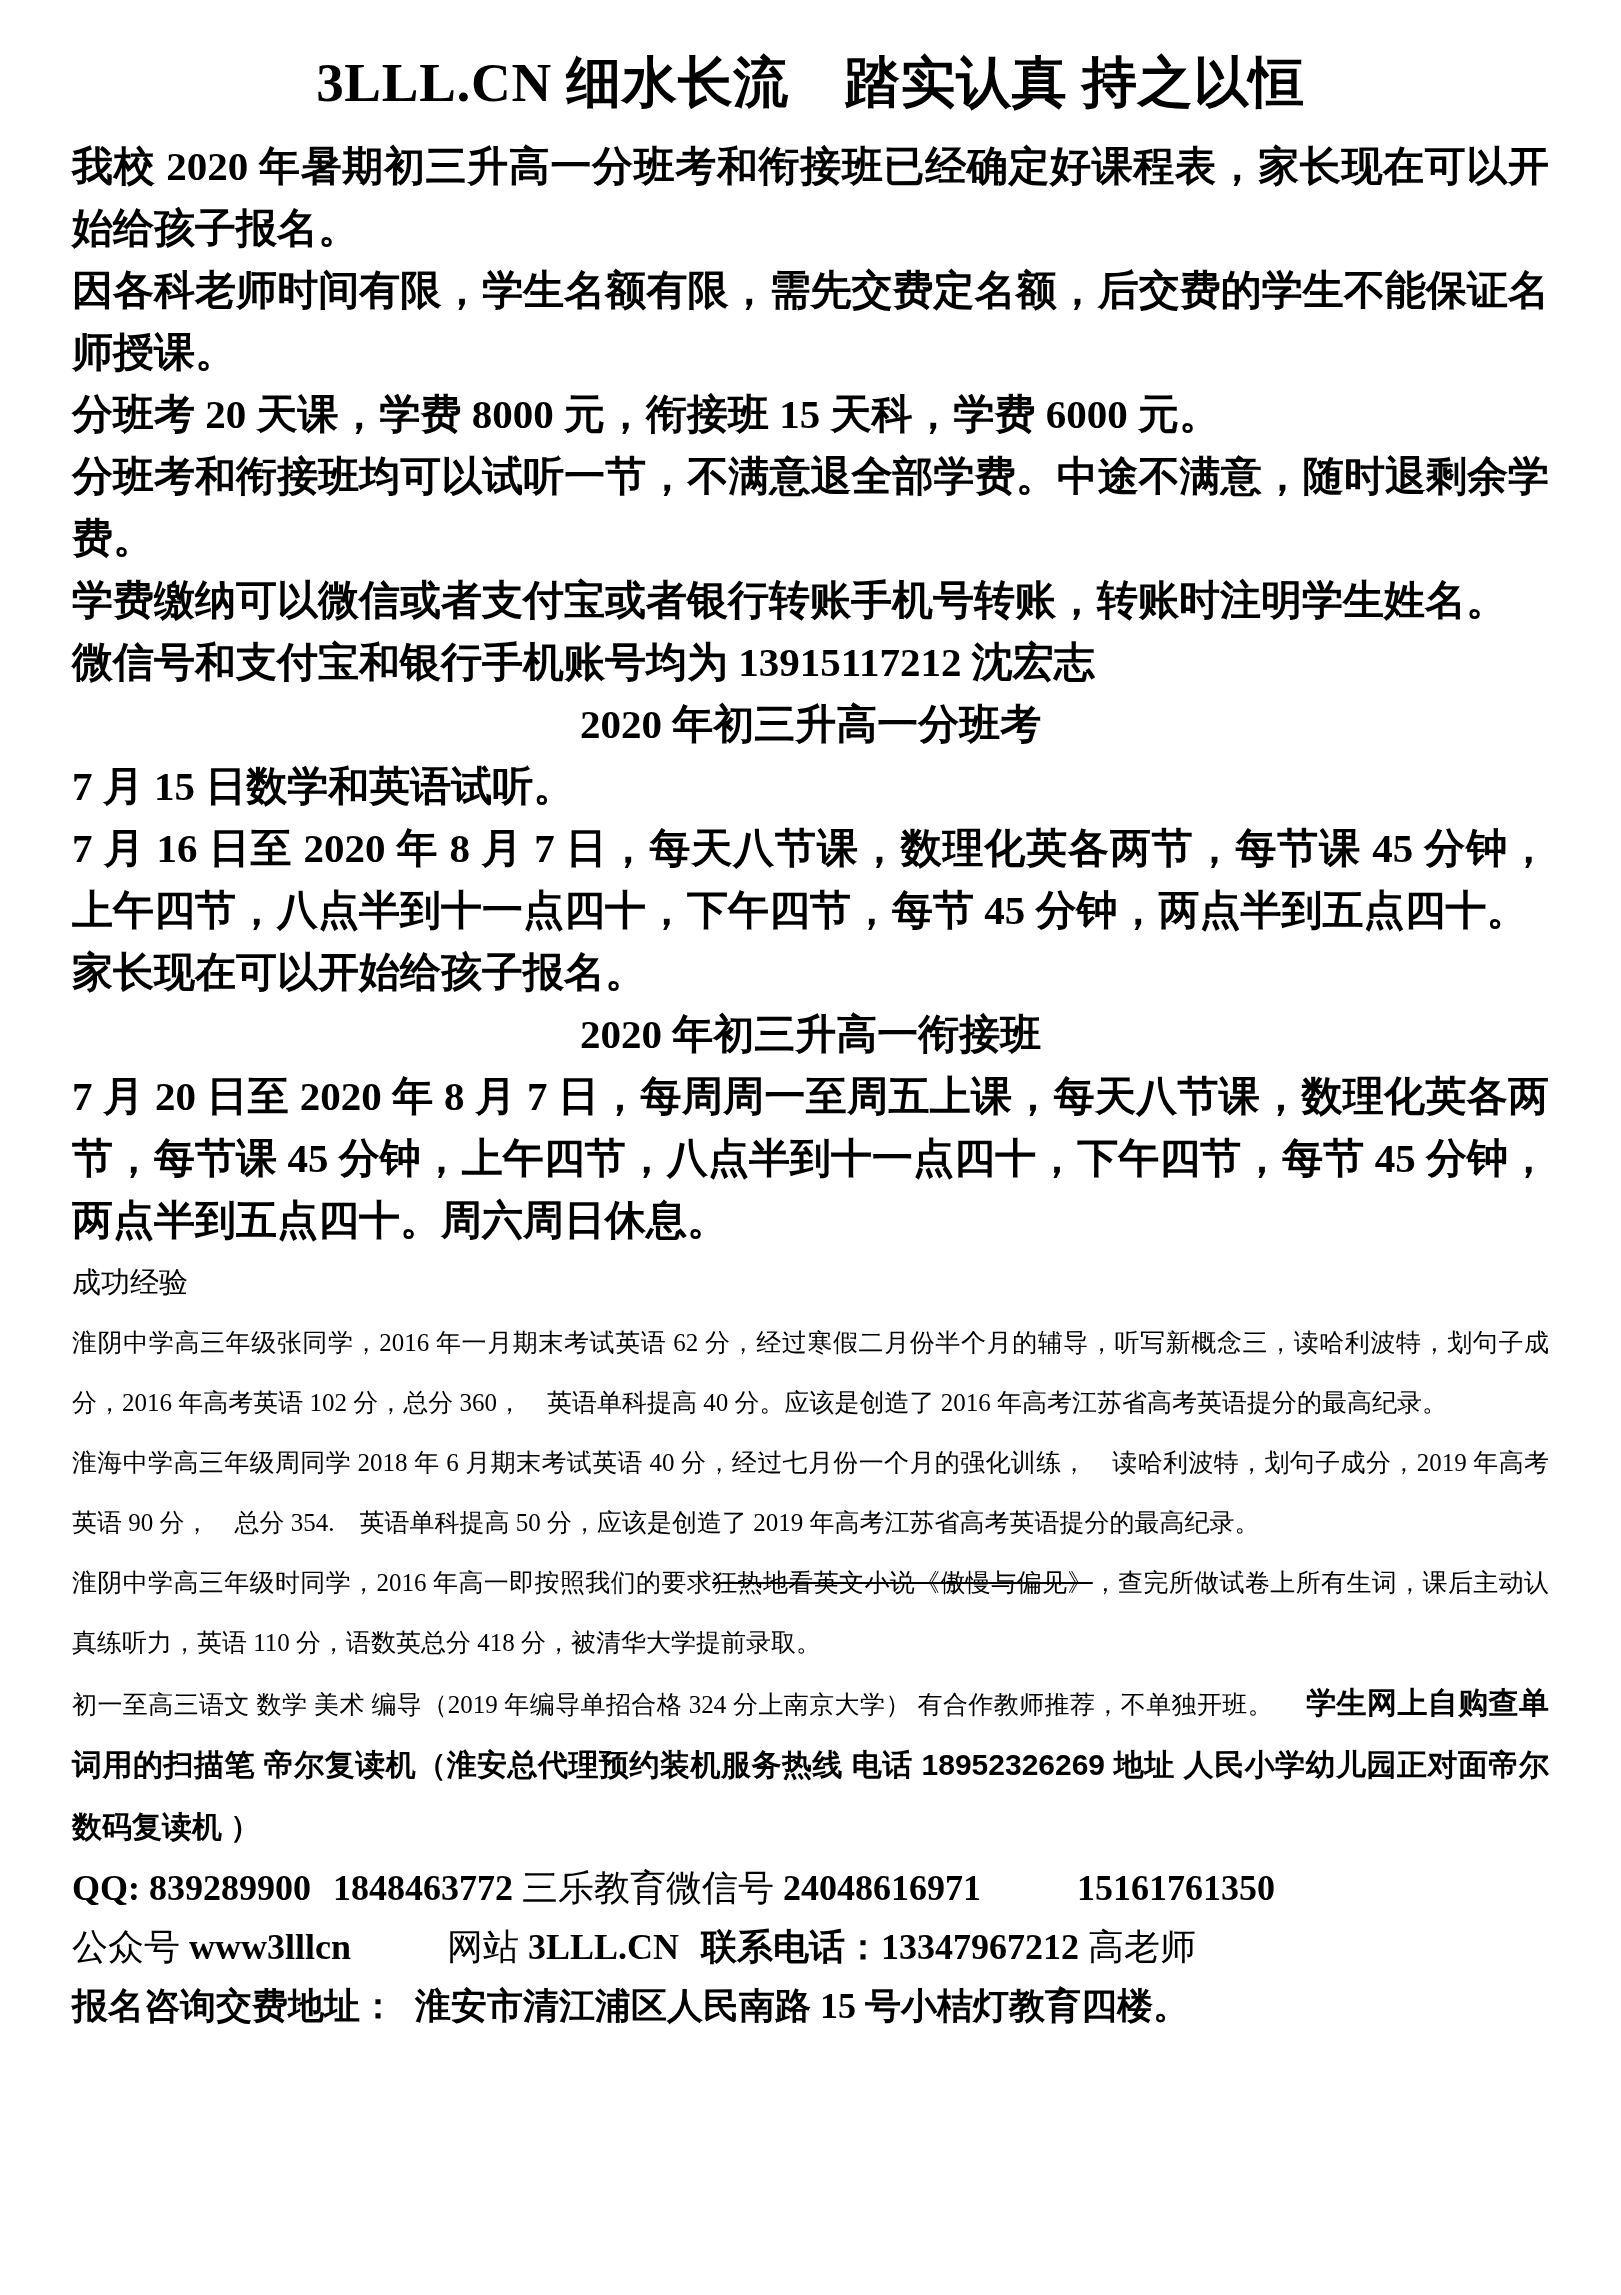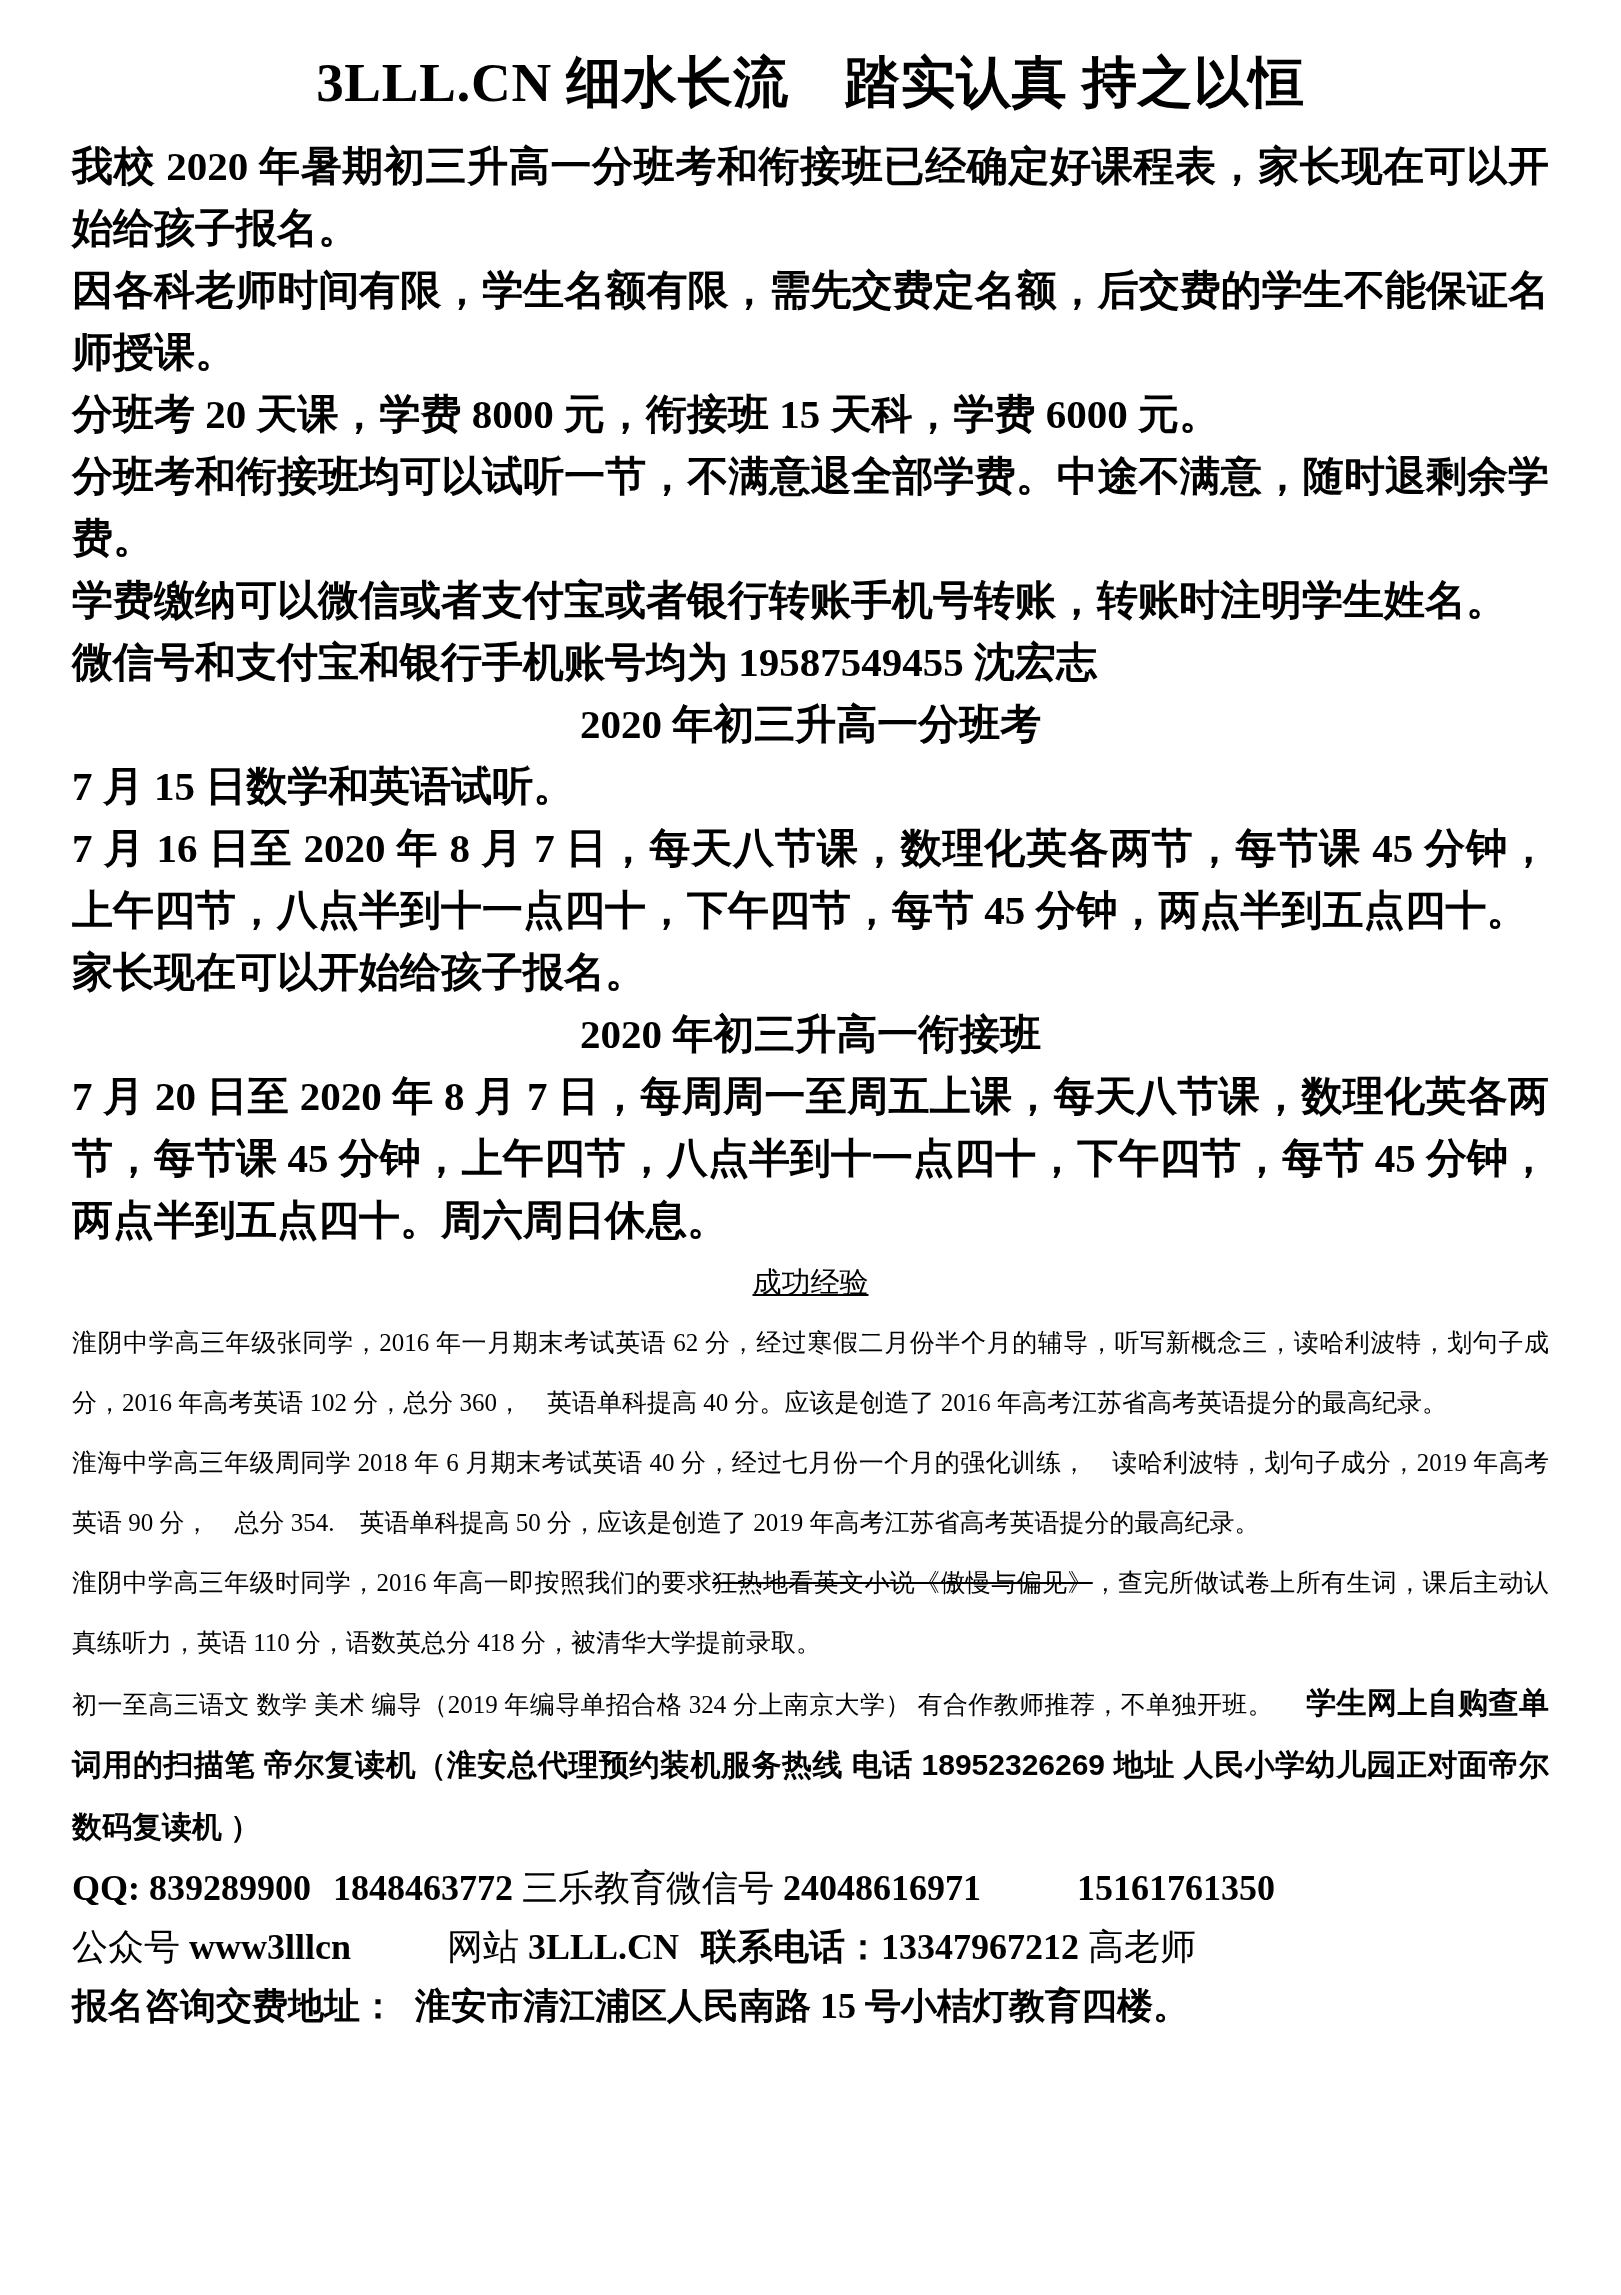--- a/index.html
+++ b/index.html
@@ -79,7 +79,7 @@
   <p class="main">分班考 20 天课，学费 8000 元，衔接班 15 天科，学费 6000 元。</p>
   <p class="main">分班考和衔接班均可以试听一节，不满意退全部学费。中途不满意，随时退剩余学费。</p>
   <p class="main">学费缴纳可以微信或者支付宝或者银行转账手机号转账，转账时注明学生姓名。</p>
-  <p class="main">微信号和支付宝和银行手机账号均为 19587549455 沈宏志</p>
+  <p class="main">微信号和支付宝和银行手机账号均为 13915117212 沈宏志</p>
 
   <h2 class="heading">2020 年初三升高一分班考</h2>
   <p class="main">7 月 15 日数学和英语试听。</p>

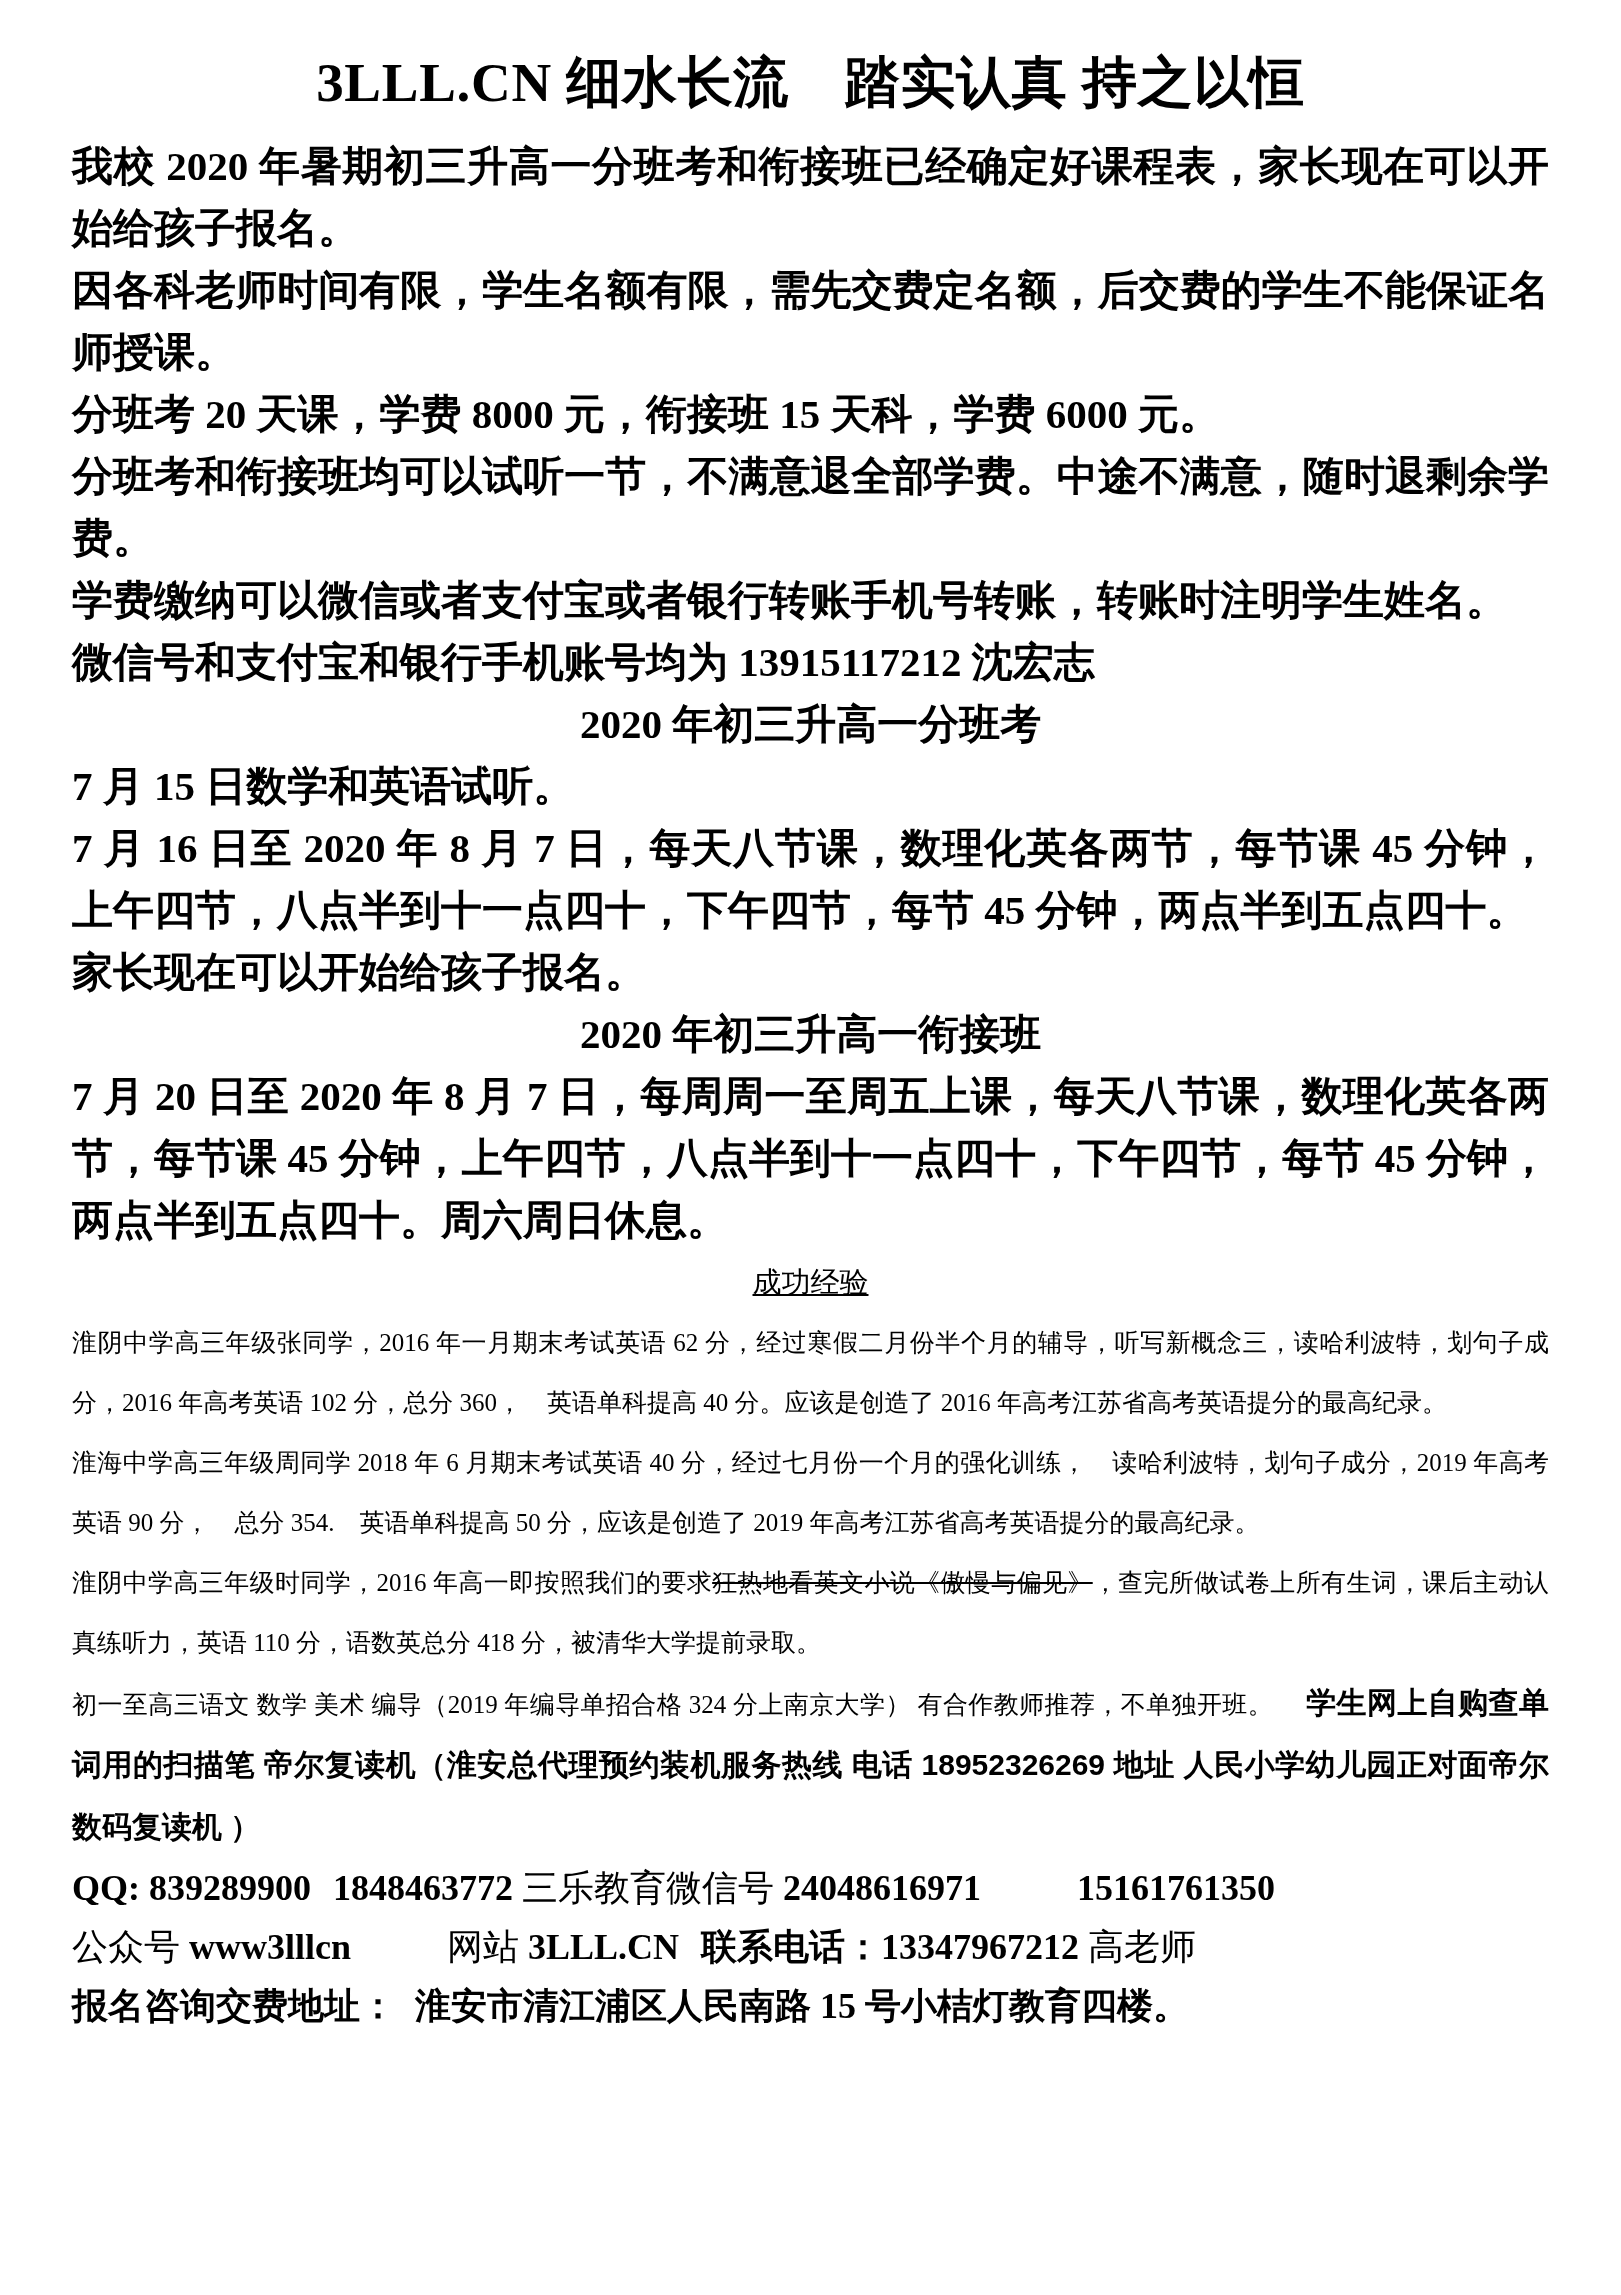--- a/index.html
+++ b/index.html
@@ -40,8 +40,7 @@
     font-size: 29px;
     font-weight: normal;
     line-height: 62px;
-    text-align: center;
-    text-decoration: underline;
+    text-align: left;
   }
   .small {
     font-size: 25px;

